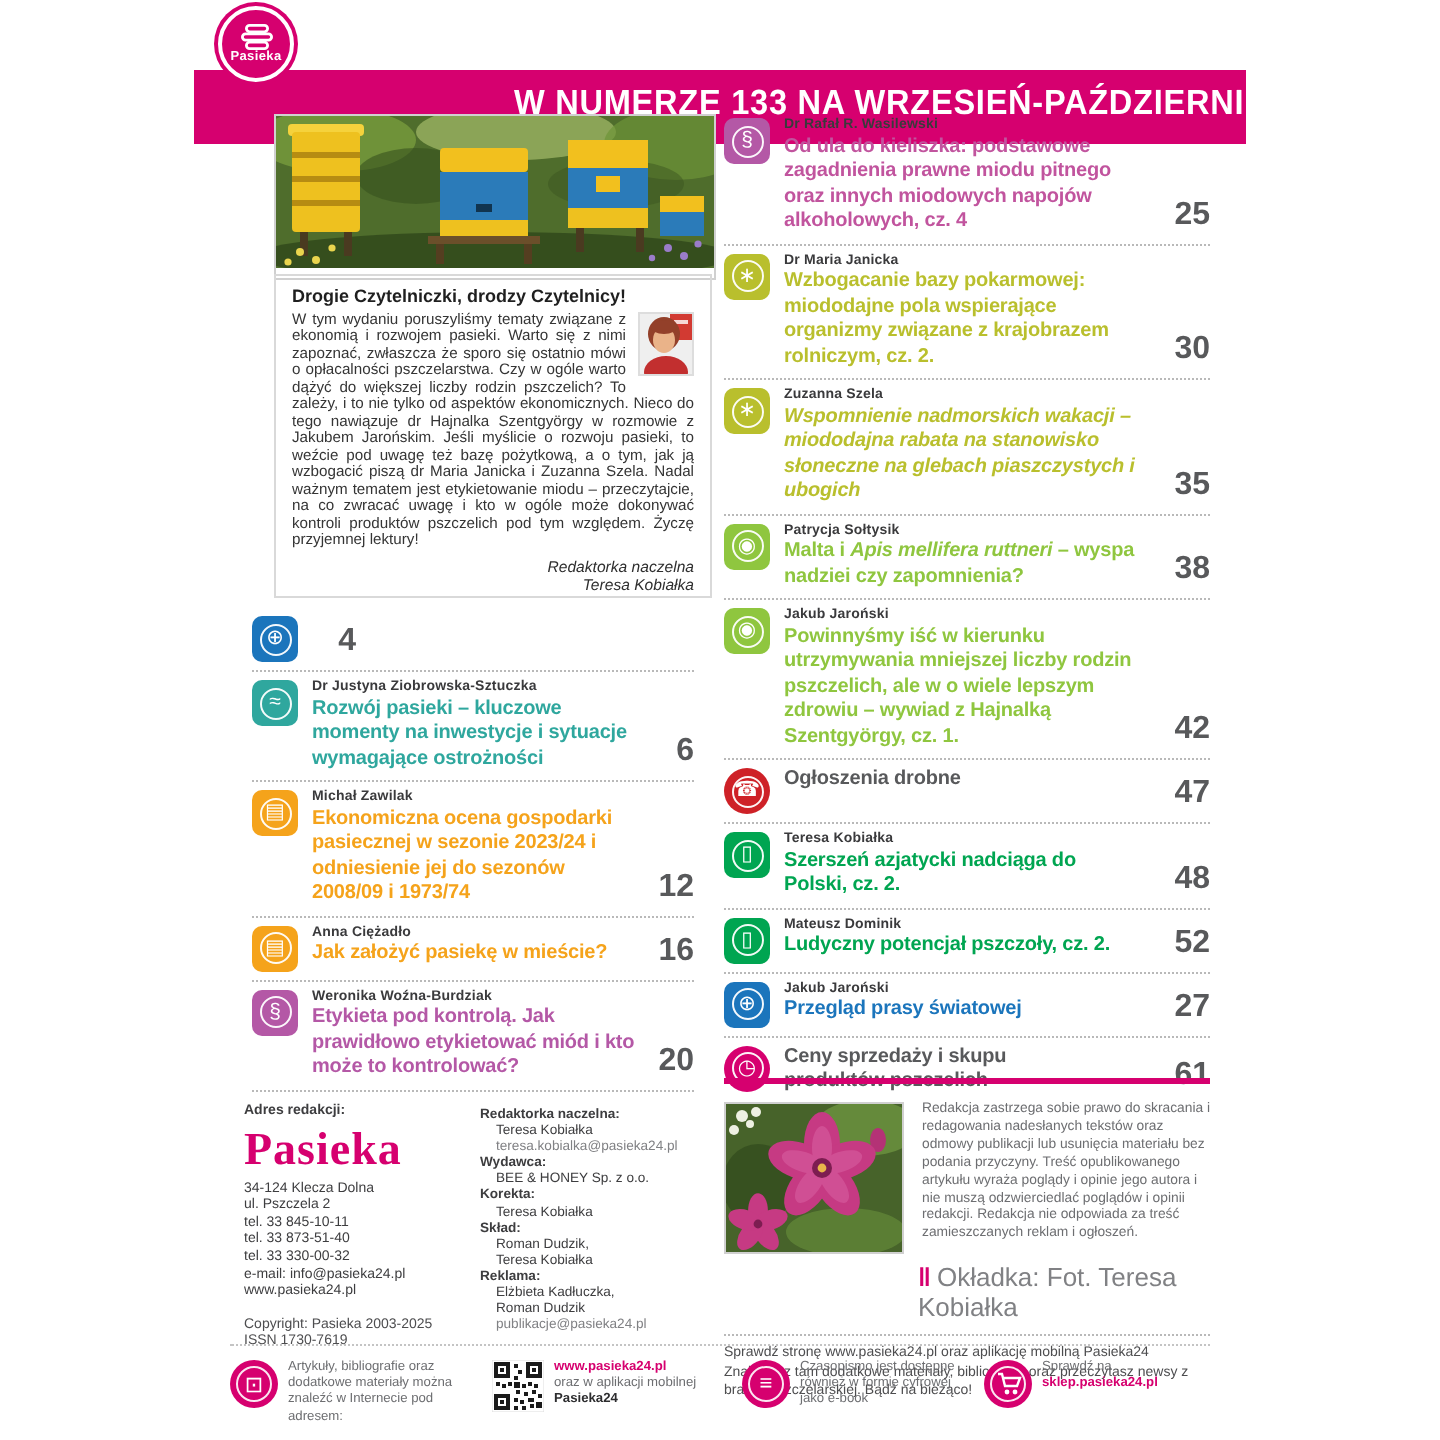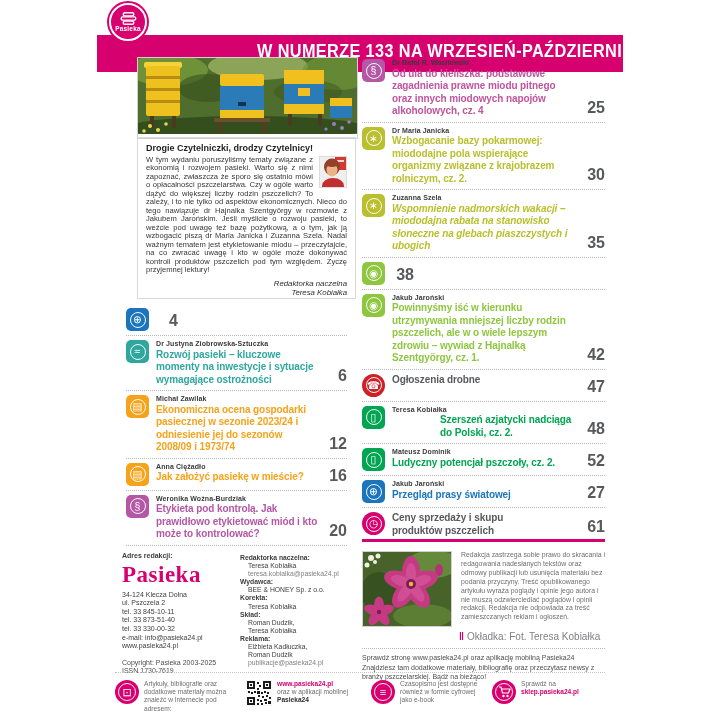--- a/index.html
+++ b/index.html
@@ -245,6 +245,10 @@
           <span class="ring"></span>
           <span class="glyph">◉</span>
         </span>
+      <div class="rowtext">
+        <div class="author">Patrycja Sołtysik</div>
+        <div class="title" style="color: rgb(143, 198, 63);"><span>Malta i </span><i>Apis mellifera ruttneri</i><span> – wyspa nadziei czy zapomnienia?</span></div>
+      </div>
       <div class="pagenum">38</div>
     </div>
     <div class="row">

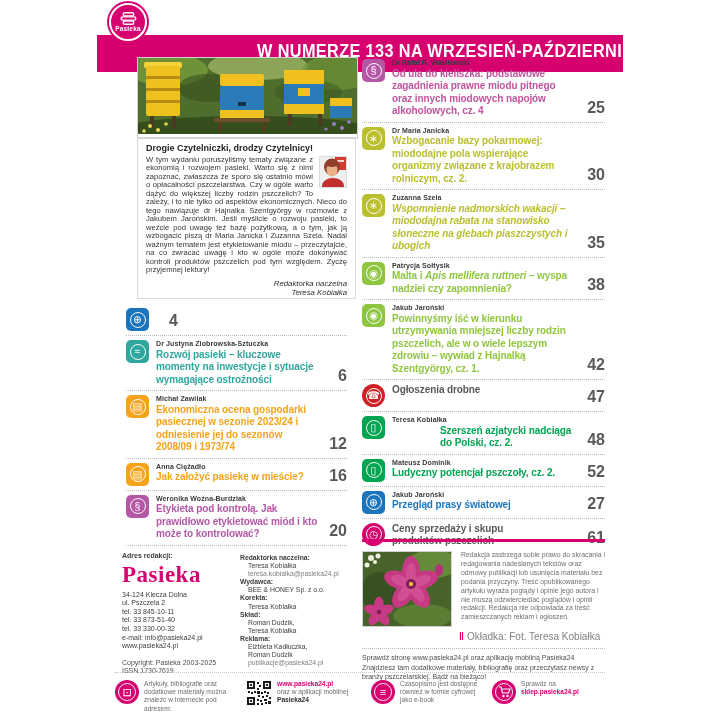--- a/index.html
+++ b/index.html
@@ -279,7 +279,7 @@
         </span>
       <div class="rowtext">
         <div class="author">Teresa Kobiałka</div>
-        <div class="title" style="max-width: 160px; color: rgb(0, 165, 81); margin-left: 48px;">Szerszeń azjatycki nadciąga do Polski, cz. 2.</div>
+        <div class="title" style="max-width: 160px; color: rgb(0, 165, 81);">Szerszeń azjatycki nadciąga do Polski, cz. 2.</div>
       </div>
       <div class="pagenum">48</div>
     </div>

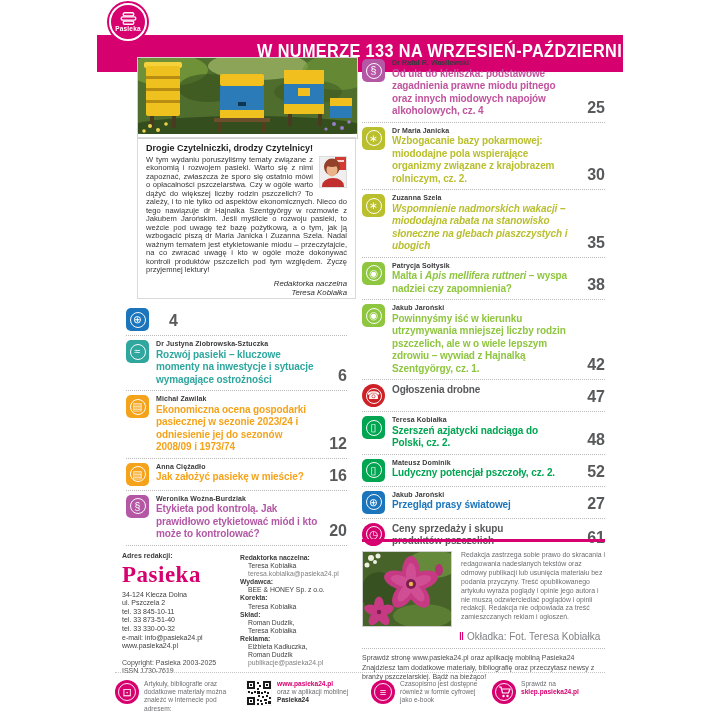--- a/index.html
+++ b/index.html
@@ -50,7 +50,7 @@
   .col-right{position:absolute;left:362px;top:551px;width:243px;}
   .cr-main{display:flex;gap:9px;}
   .legal{flex:1;font-size:6.9px;line-height:8.9px;color:#6d6e71;}
-  .coverline{margin-top:4px;margin-left:97px;font-size:10px;color:#808184;}
+  .coverline{margin-top:4px;margin-left:97px;font-size:13px;color:#808184;}
   .cover-mark{font-weight:bold;margin-right:3px;}
   .dotline{border-top:1px dotted #b9b9b9;margin:6px 0 4px;}
   .promo{font-size:7px;line-height:9px;color:#4d4d4f;}

